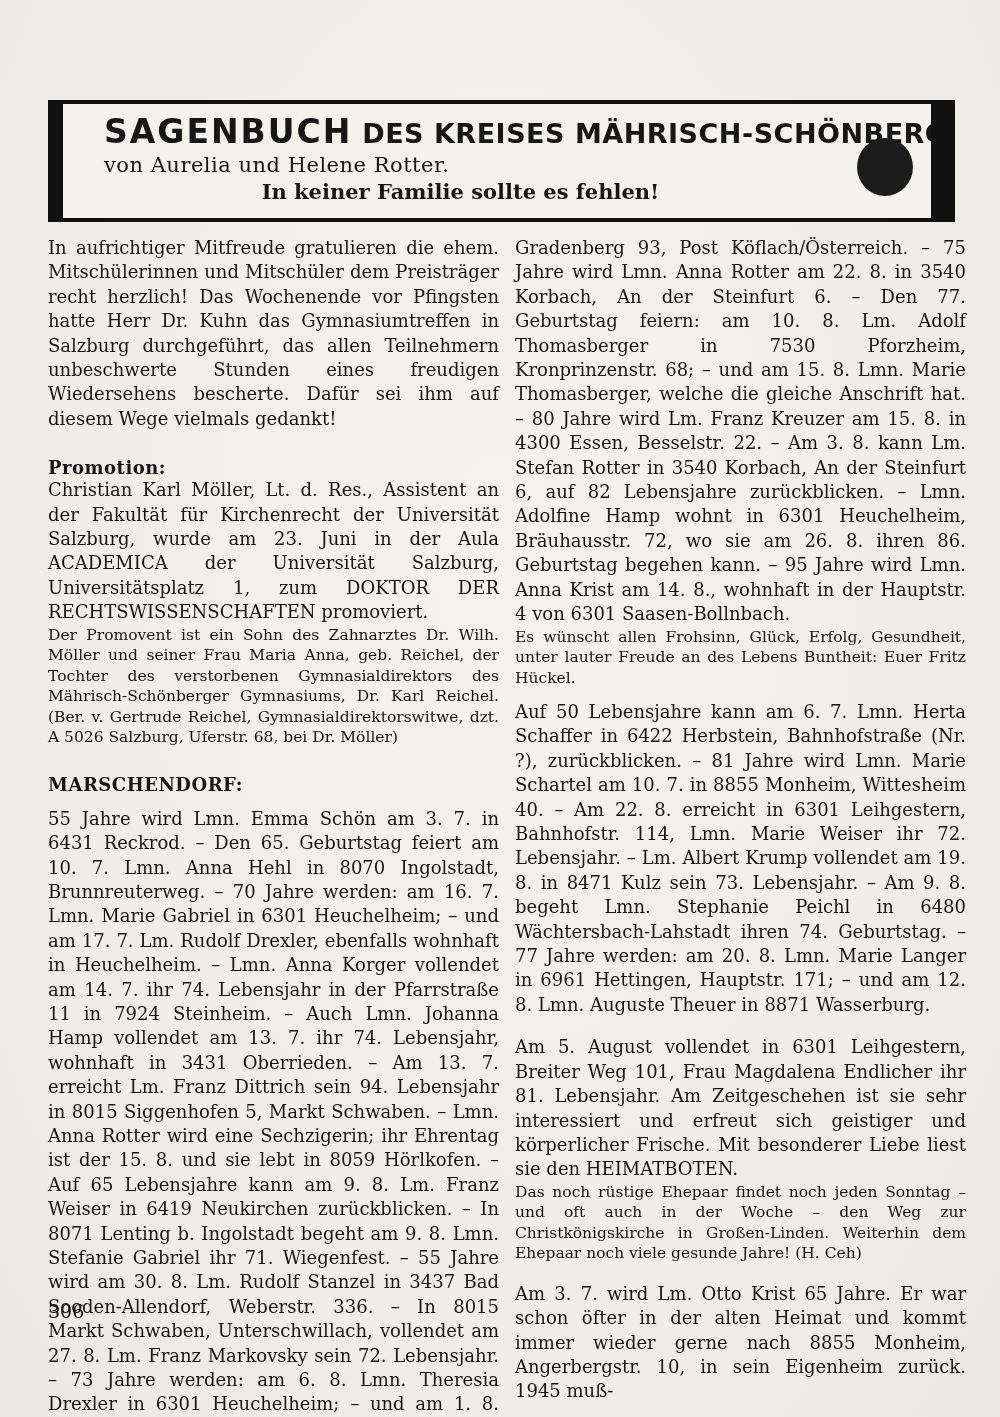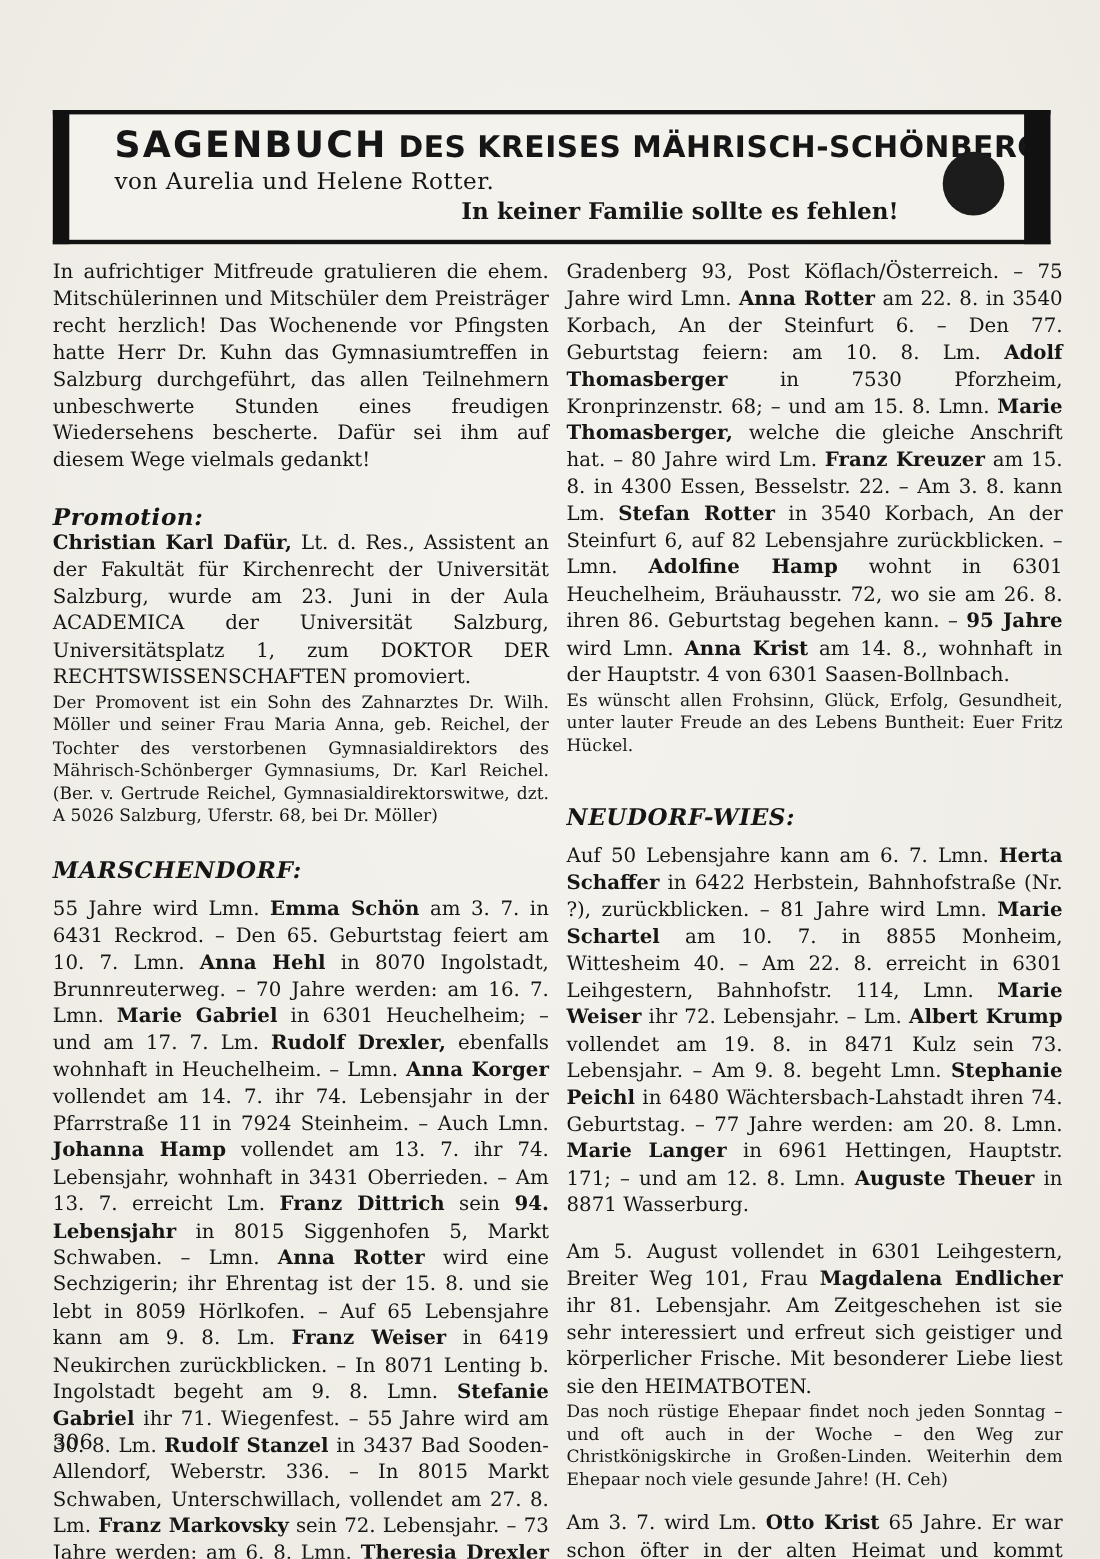--- a/index.html
+++ b/index.html
@@ -71,7 +71,7 @@
     font-size: 21px;
     font-weight: bold;
     margin-top: 2px;
-    text-align: right;
+    text-align: center;
     padding-right: 18px;
   }
   .ink-blot {

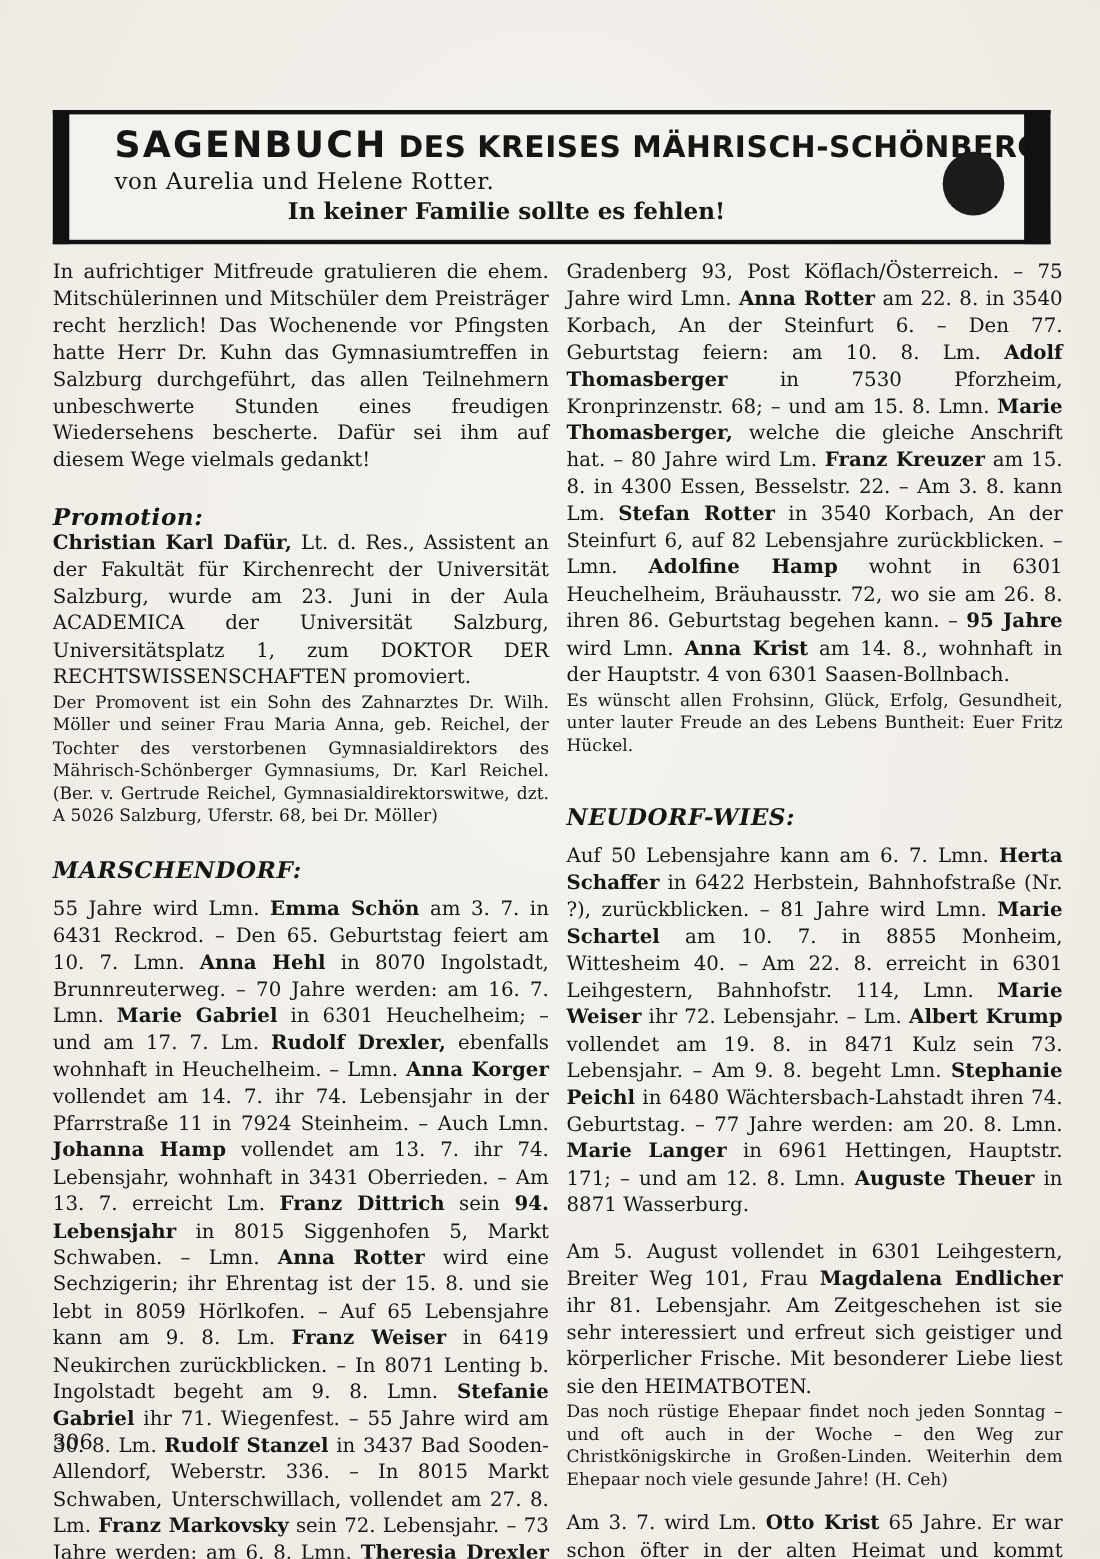--- a/index.html
+++ b/index.html
@@ -130,7 +130,7 @@
     top: 1300px;
     font-size: 19px;
   }
-  b { font-weight: bold; }
+  b { font-weight: normal; }
 </style>
 </head>
 <body>

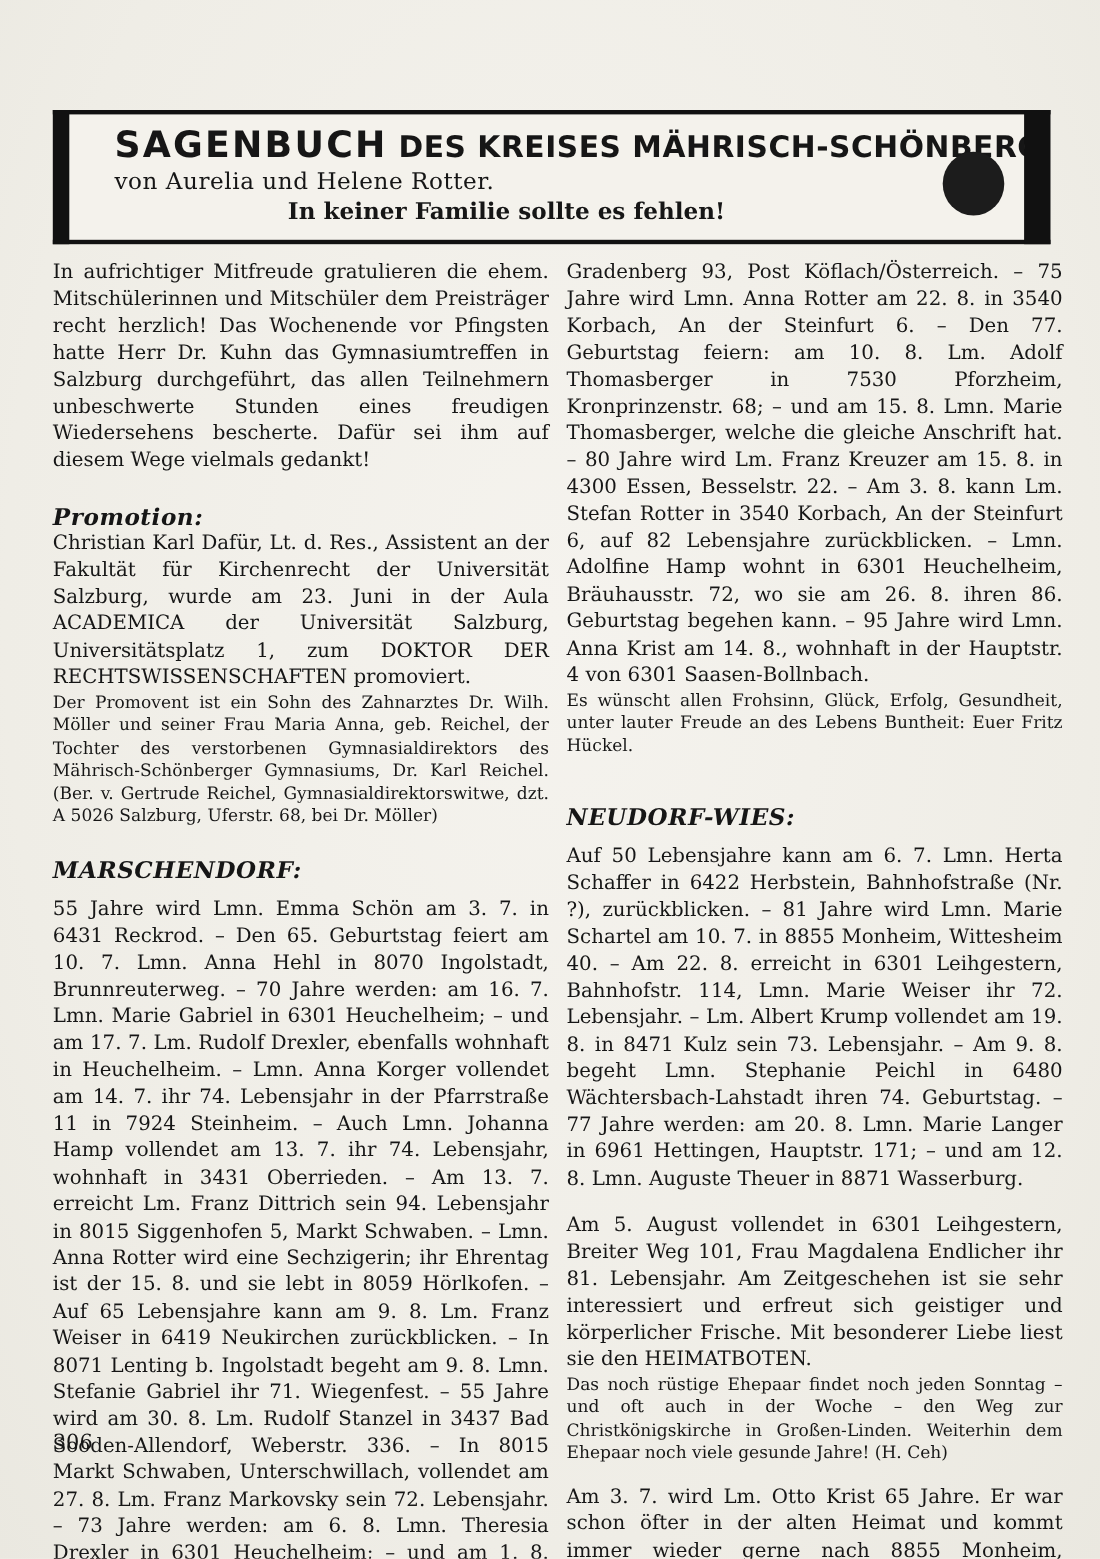--- a/index.html
+++ b/index.html
@@ -108,10 +108,9 @@
     text-align: justify;
   }
   .heading {
-    font-size: 21px;
+    font-size: 18px;
     font-weight: bold;
     letter-spacing: 0.5px;
-    font-style: italic;
   }
   .gap-lg { margin-top: 26px; }
   .gap-md { margin-top: 18px; }

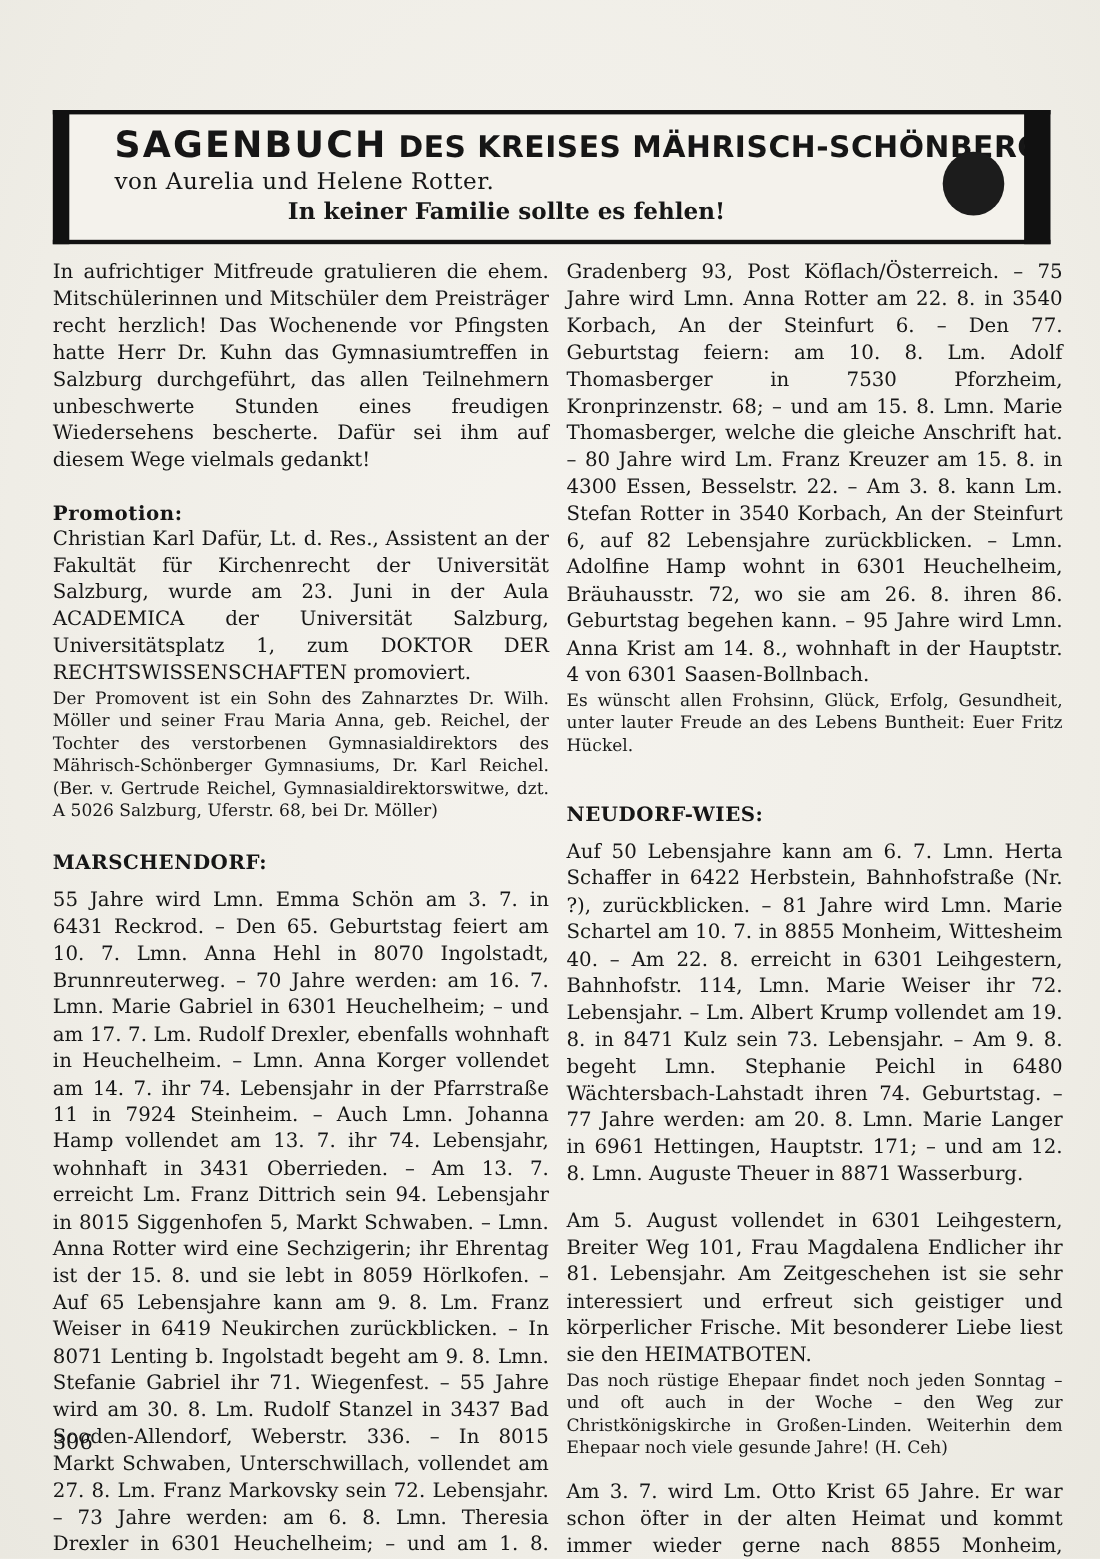--- a/index.html
+++ b/index.html
@@ -153,7 +153,7 @@
       <p class="body-text">In aufrichtiger Mitfreude gratulieren die ehem. Mitschülerinnen und Mitschüler dem Preisträger recht herzlich! Das Wochenende vor Pfingsten hatte Herr Dr. Kuhn das Gymnasiumtreffen in Salzburg durchgeführt, das allen Teilnehmern unbeschwerte Stunden eines freudigen Wiedersehens bescherte. Dafür sei ihm auf diesem Wege vielmals gedankt!</p>
 
       <h3 class="heading gap-lg">Promotion:</h3>
-      <p class="body-text"><b>Christian Karl Dafür,</b> Lt. d. Res., Assistent an der Fakultät für Kirchenrecht der Universität Salzburg, wurde am 23. Juni in der Aula ACADEMICA der Universität Salzburg, Universitätsplatz 1, zum DOKTOR DER RECHTSWISSENSCHAFTEN promoviert.</p>
+      <p class="body-text"><b>Christian Karl Möller,</b> Lt. d. Res., Assistent an der Fakultät für Kirchenrecht der Universität Salzburg, wurde am 23. Juni in der Aula ACADEMICA der Universität Salzburg, Universitätsplatz 1, zum DOKTOR DER RECHTSWISSENSCHAFTEN promoviert.</p>
       <p class="small-text">Der Promovent ist ein Sohn des Zahnarztes Dr. Wilh. Möller und seiner Frau Maria Anna, geb. Reichel, der Tochter des verstorbenen Gymnasialdirektors des Mährisch-Schönberger Gymnasiums, Dr. Karl Reichel. (Ber. v. Gertrude Reichel, Gymnasialdirektorswitwe, dzt. A 5026 Salzburg, Uferstr. 68, bei Dr. Möller)</p>
 
       <h3 class="heading gap-lg">MARSCHENDORF:</h3>

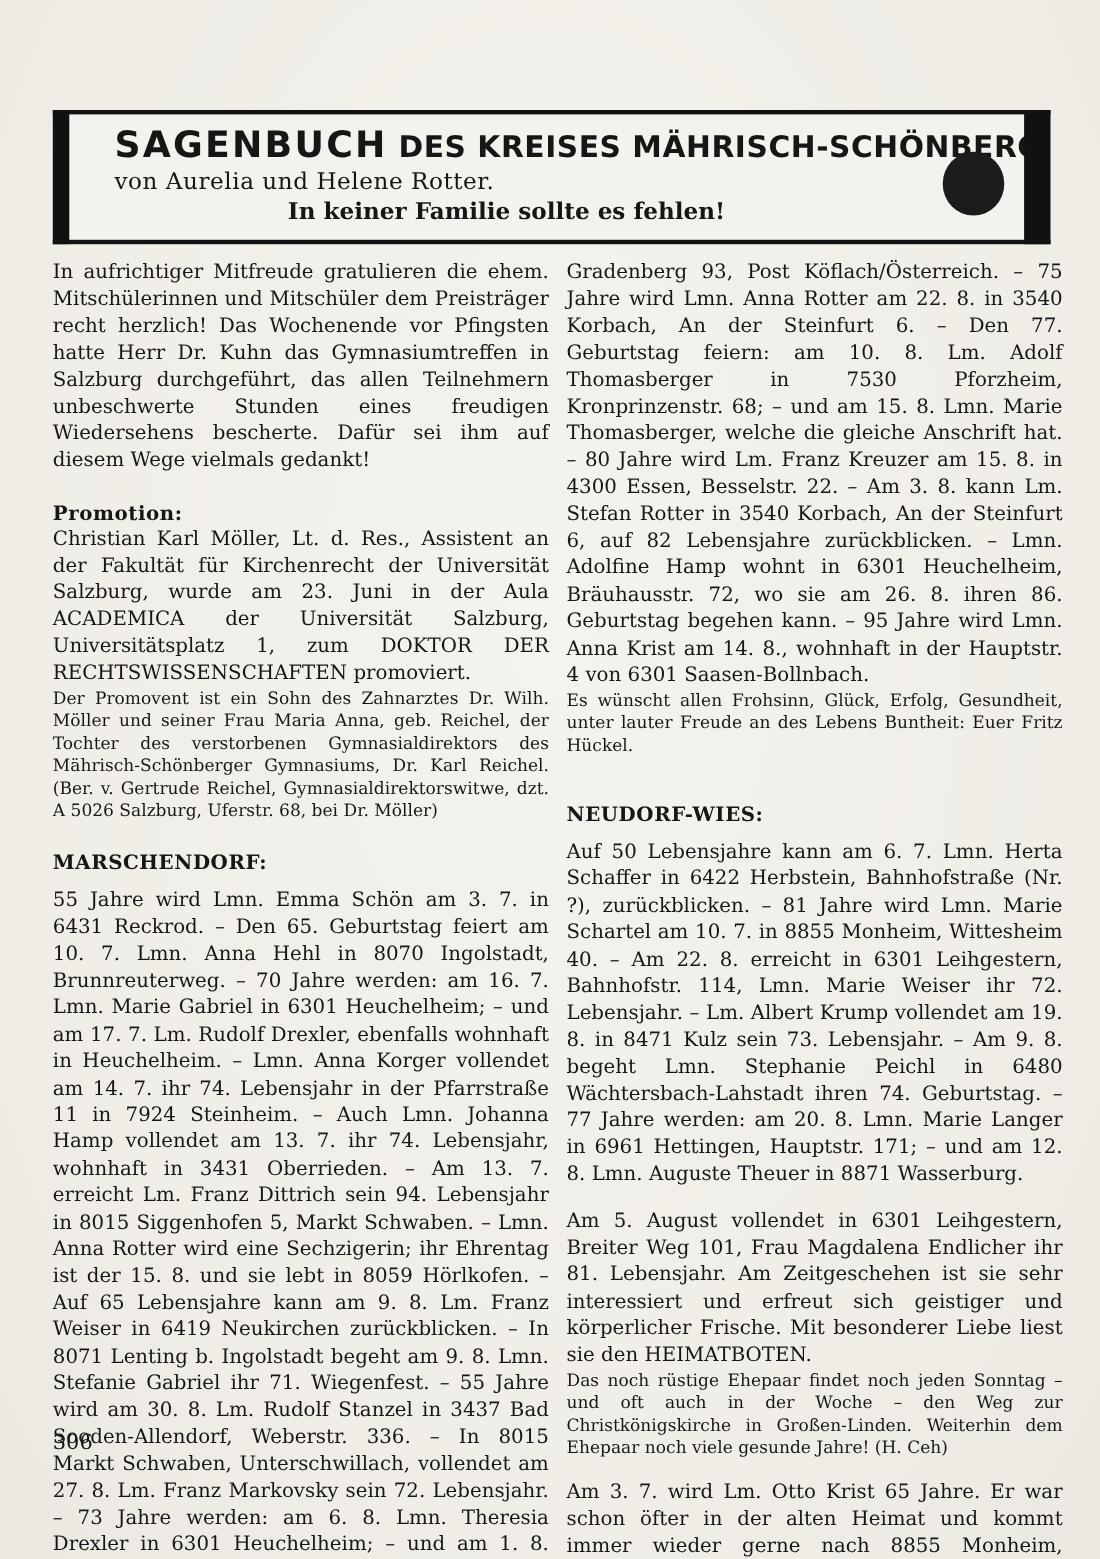--- a/index.html
+++ b/index.html
@@ -164,7 +164,6 @@
       <p class="body-text">Gradenberg 93, Post Köflach/Österreich. – 75 Jahre wird Lmn. <b>Anna Rotter</b> am 22. 8. in 3540 Korbach, An der Steinfurt 6. – Den 77. Geburtstag feiern: am 10. 8. Lm. <b>Adolf Thomasberger</b> in 7530 Pforzheim, Kronprinzenstr. 68; – und am 15. 8. Lmn. <b>Marie Thomasberger,</b> welche die gleiche Anschrift hat. – 80 Jahre wird Lm. <b>Franz Kreuzer</b> am 15. 8. in 4300 Essen, Besselstr. 22. – Am 3. 8. kann Lm. <b>Stefan Rotter</b> in 3540 Korbach, An der Steinfurt 6, auf 82 Lebensjahre zurückblicken. – Lmn. <b>Adolfine Hamp</b> wohnt in 6301 Heuchelheim, Bräuhausstr. 72, wo sie am 26. 8. ihren 86. Geburtstag begehen kann. – <b>95 Jahre</b> wird Lmn. <b>Anna Krist</b> am 14. 8., wohnhaft in der Hauptstr. 4 von 6301 Saasen-Bollnbach.</p>
       <p class="small-text">Es wünscht allen Frohsinn, Glück, Erfolg, Gesundheit, unter lauter Freude an des Lebens Buntheit: Euer Fritz Hückel.</p>
 
-      <h3 class="heading gap-xl">NEUDORF-WIES:</h3>
       <p class="body-text gap-sm">Auf 50 Lebensjahre kann am 6. 7. Lmn. <b>Herta Schaffer</b> in 6422 Herbstein, Bahnhofstraße (Nr. ?), zurückblicken. – 81 Jahre wird Lmn. <b>Marie Schartel</b> am 10. 7. in 8855 Monheim, Wittesheim 40. – Am 22. 8. erreicht in 6301 Leihgestern, Bahnhofstr. 114, Lmn. <b>Marie Weiser</b> ihr 72. Lebensjahr. – Lm. <b>Albert Krump</b> vollendet am 19. 8. in 8471 Kulz sein 73. Lebensjahr. – Am 9. 8. begeht Lmn. <b>Stephanie Peichl</b> in 6480 Wächtersbach-Lahstadt ihren 74. Geburtstag. – 77 Jahre werden: am 20. 8. Lmn. <b>Marie Langer</b> in 6961 Hettingen, Hauptstr. 171; – und am 12. 8. Lmn. <b>Auguste Theuer</b> in 8871 Wasserburg.</p>
 
       <p class="body-text gap-md">Am 5. August vollendet in 6301 Leihgestern, Breiter Weg 101, Frau <b>Magdalena Endlicher</b> ihr 81. Lebensjahr. Am Zeitgeschehen ist sie sehr interessiert und erfreut sich geistiger und körperlicher Frische. Mit besonderer Liebe liest sie den HEIMATBOTEN.</p>

